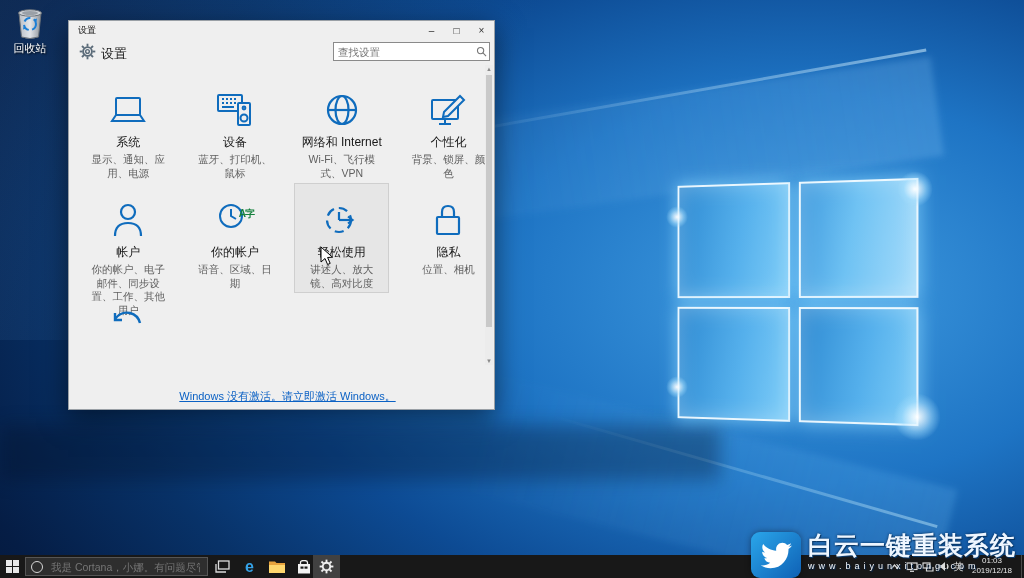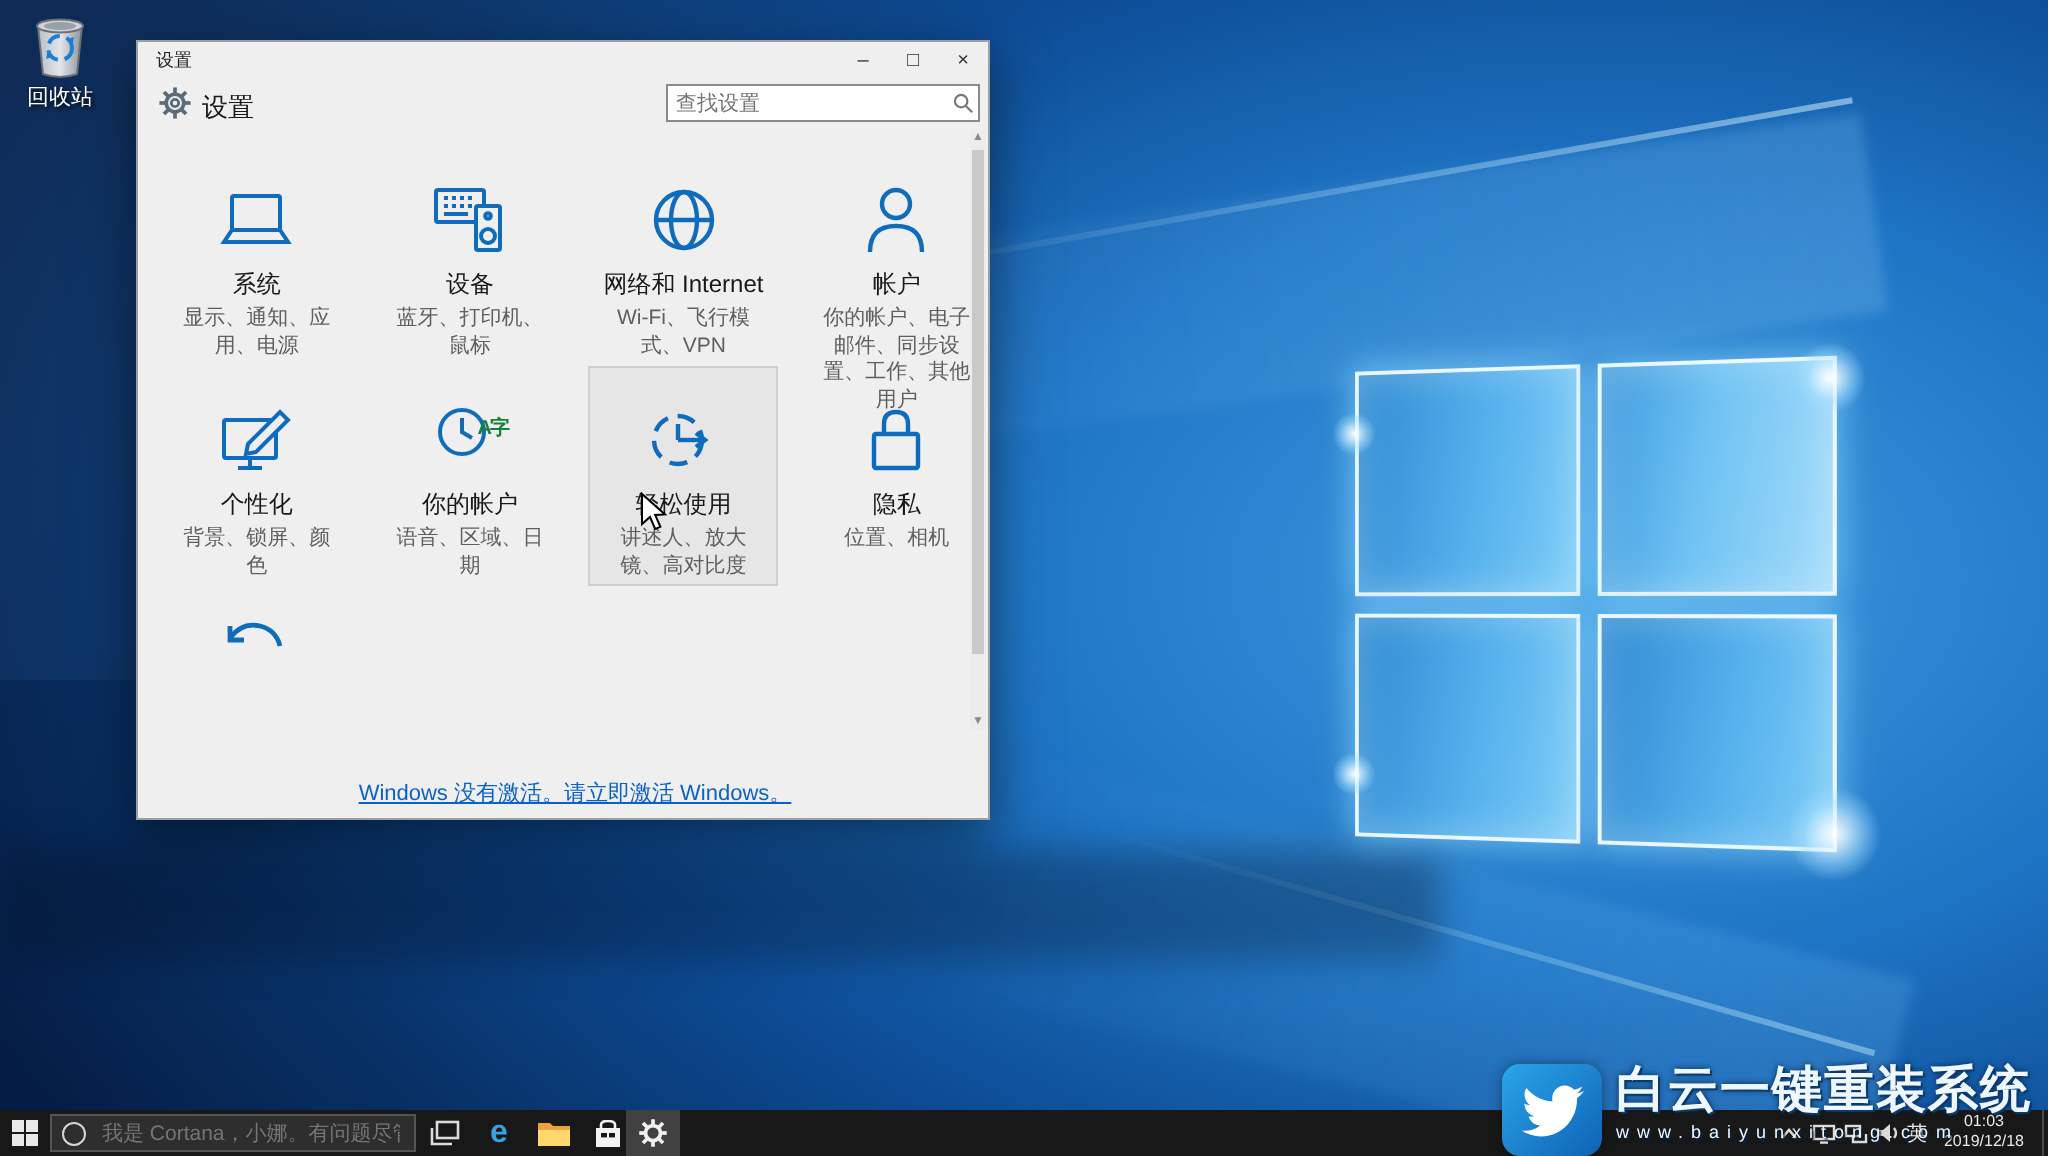--- a/index.html
+++ b/index.html
@@ -217,19 +217,6 @@
 
       <div class="tile">
         <div class="ic">
-            <svg width="32" height="36" viewBox="0 0 32 36">
-              <g fill="none" stroke="#0f6cbd" stroke-width="2.2">
-                <circle cx="16" cy="10" r="7"></circle>
-                <path d="M3 34 Q3 21 16 21 Q29 21 29 34"></path>
-              </g>
-            </svg>
-          </div>
-        <div class="tt">帐户</div>
-        <div class="st">你的帐户、电子邮件、同步设置、工作、其他用户</div>
-      </div>
-
-      <div class="tile">
-        <div class="ic">
             <svg width="36" height="32" viewBox="0 0 36 32">
               <g fill="none" stroke="#0f6cbd" stroke-width="2">
                 <rect x="2" y="6" width="26" height="19" rx="1"></rect>
@@ -241,6 +228,19 @@
           </div>
         <div class="tt">个性化</div>
         <div class="st">背景、锁屏、颜色</div>
+      </div>
+
+      <div class="tile">
+        <div class="ic">
+            <svg width="32" height="36" viewBox="0 0 32 36">
+              <g fill="none" stroke="#0f6cbd" stroke-width="2.2">
+                <circle cx="16" cy="10" r="7"></circle>
+                <path d="M3 34 Q3 21 16 21 Q29 21 29 34"></path>
+              </g>
+            </svg>
+          </div>
+        <div class="tt">帐户</div>
+        <div class="st">你的帐户、电子邮件、同步设置、工作、其他用户</div>
       </div>
 
       <div class="tile">

